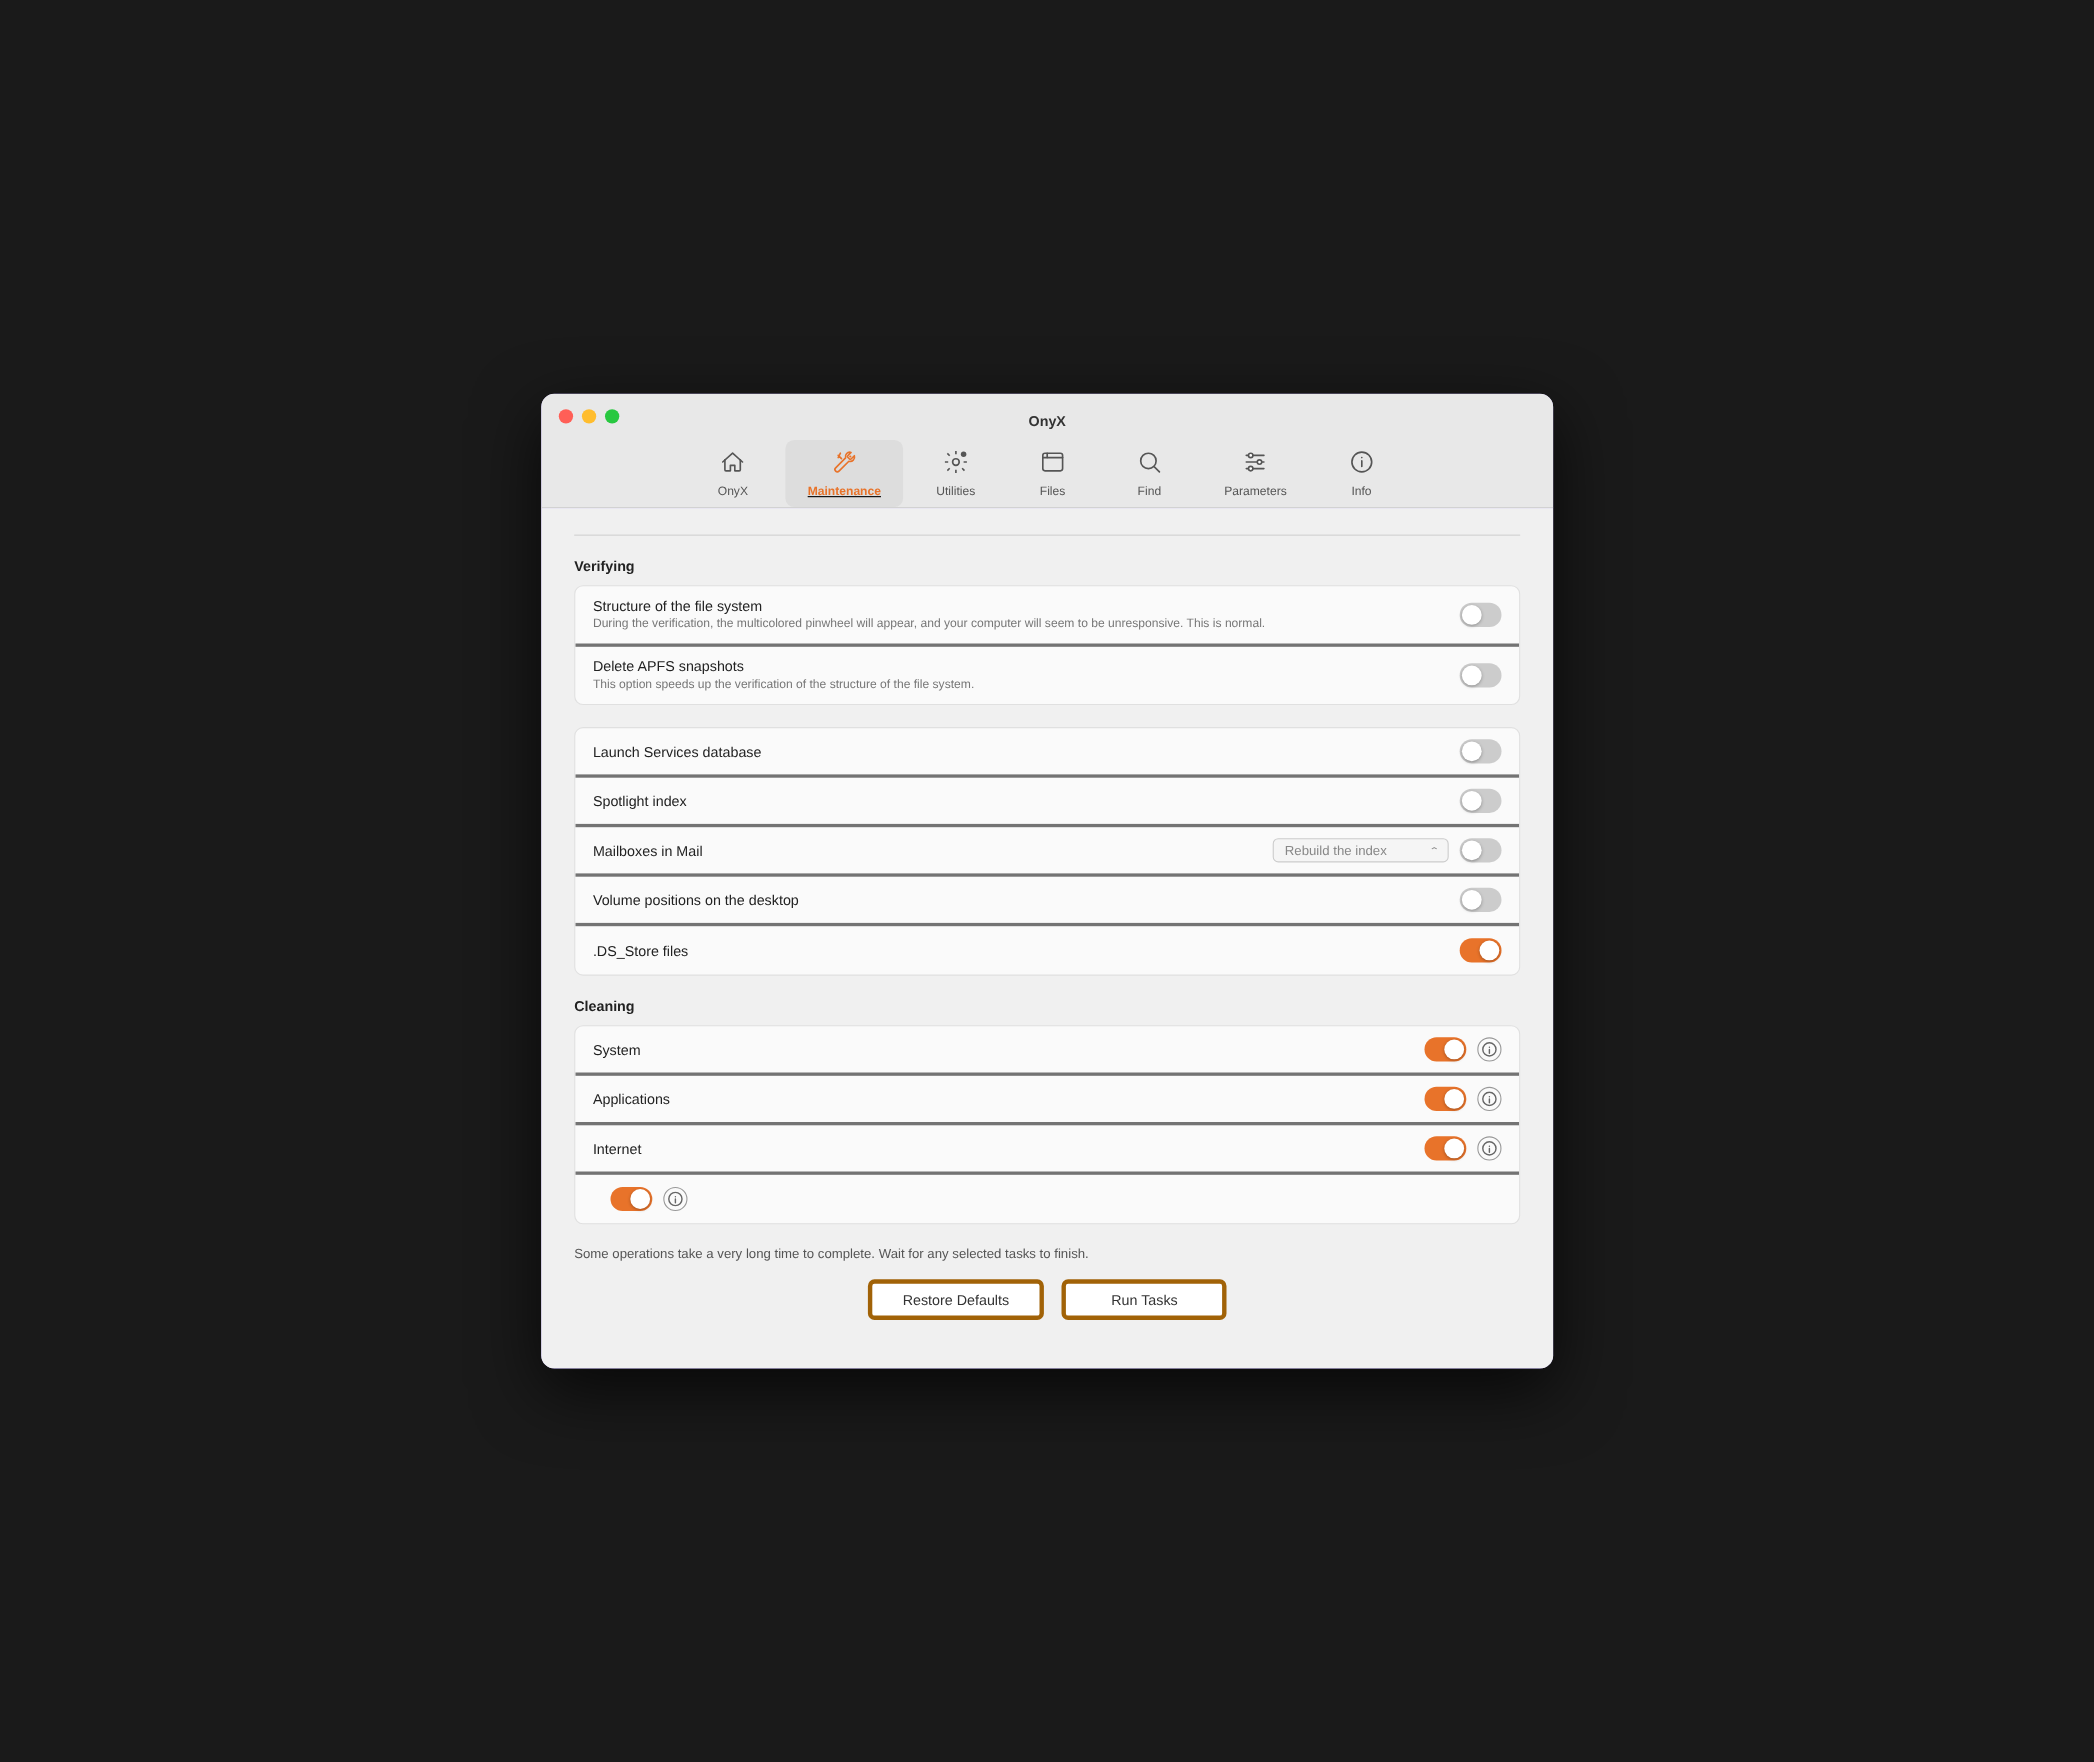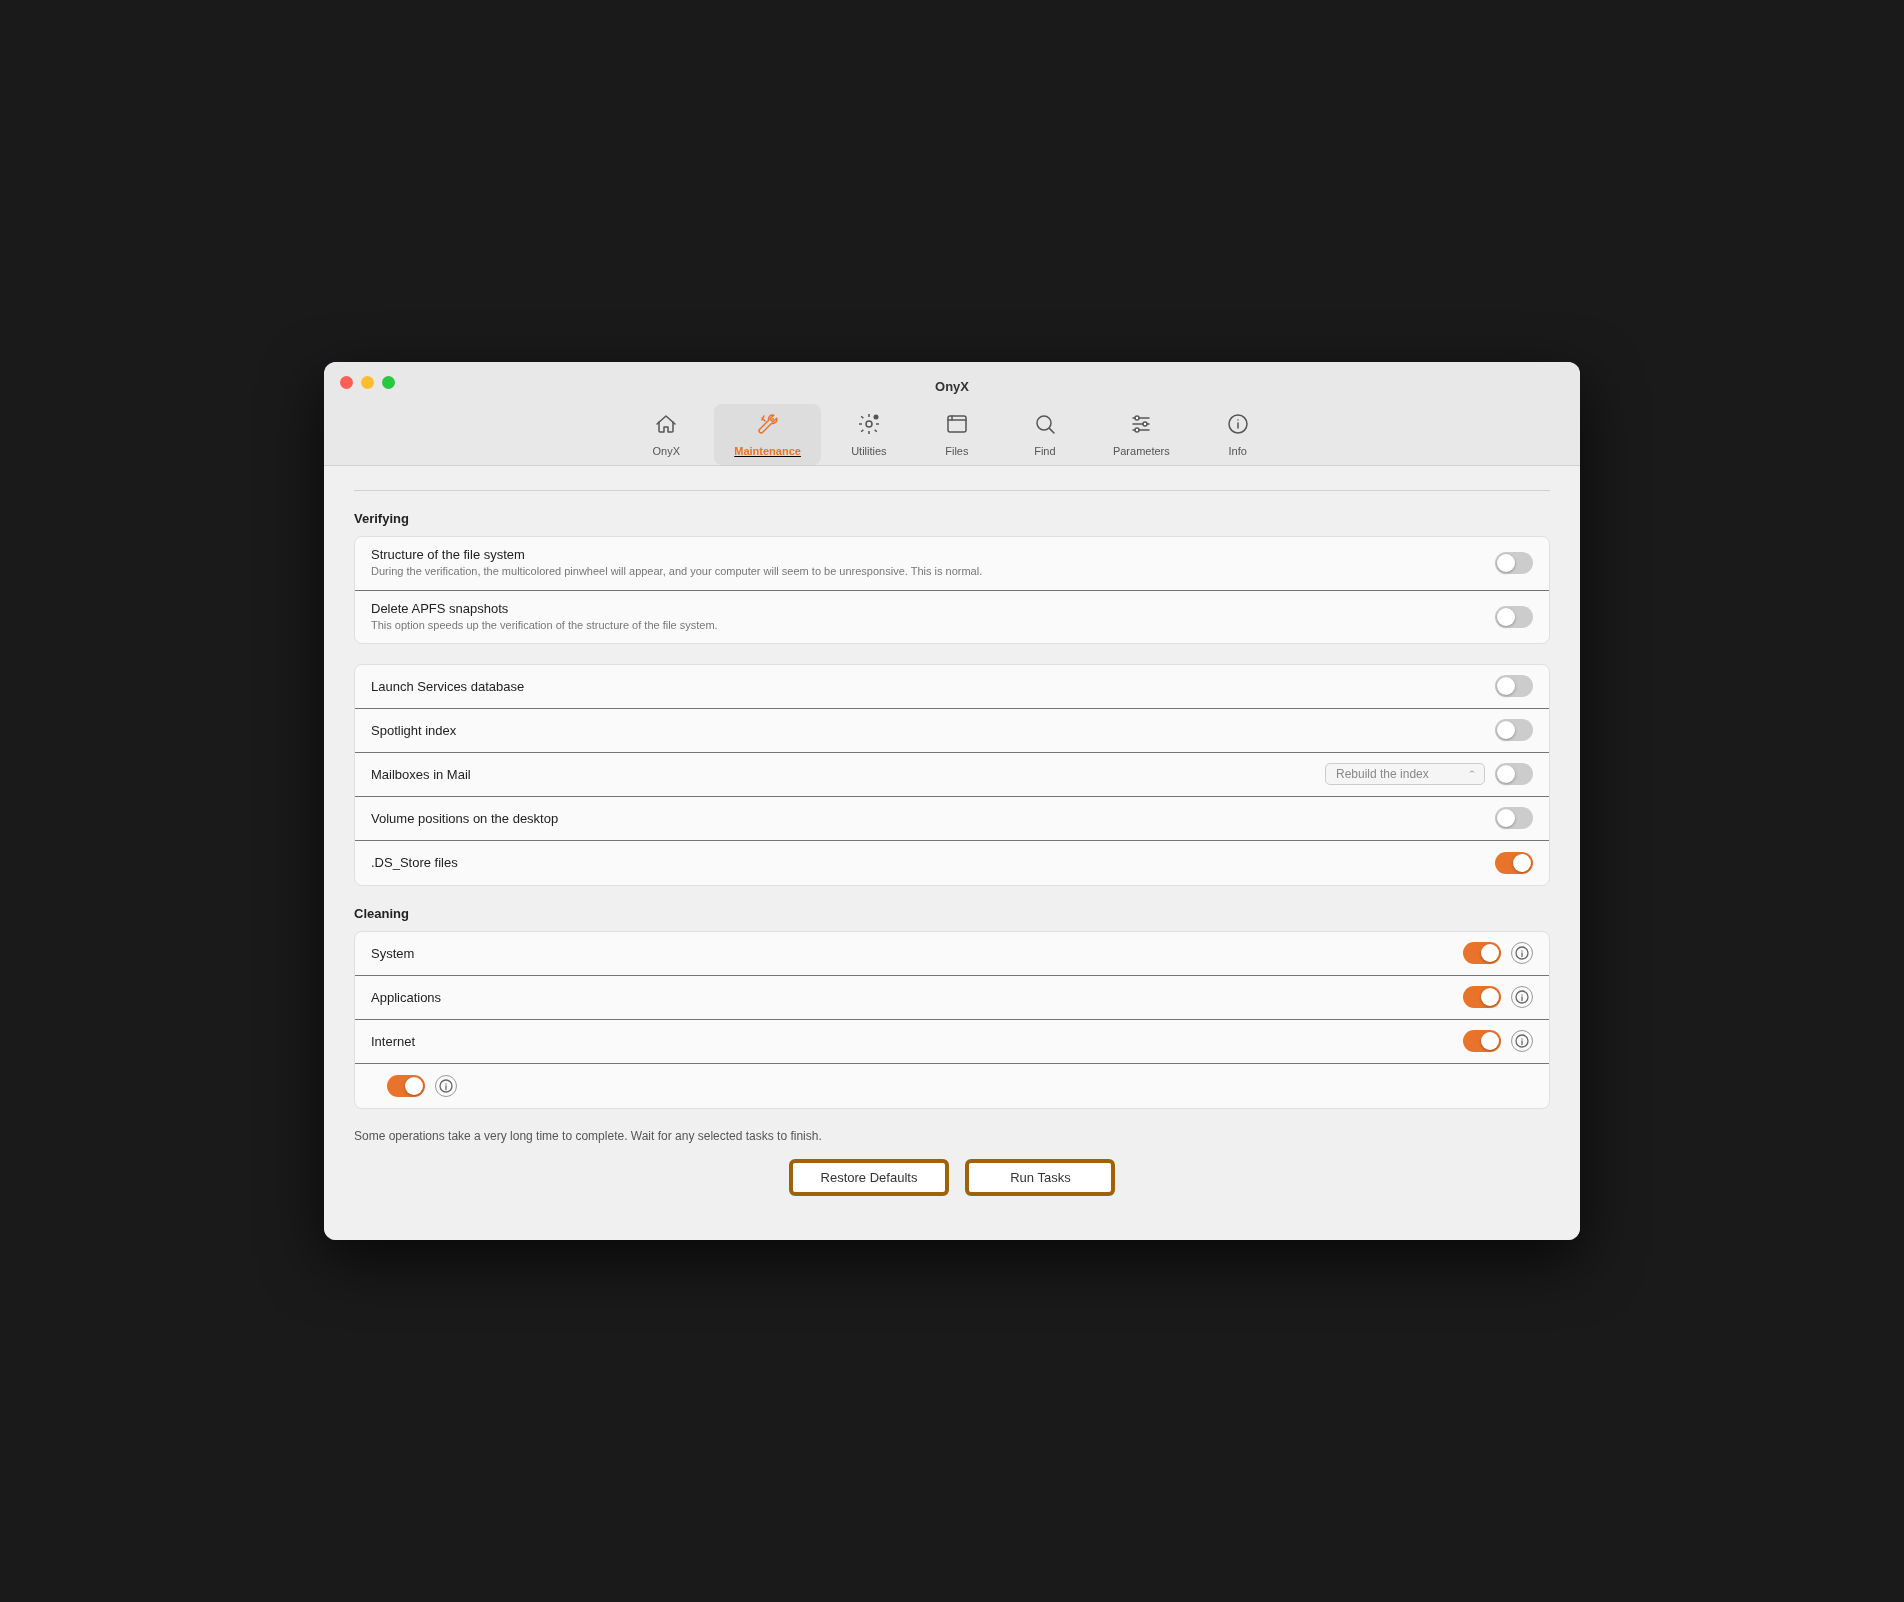--- a/index.html
+++ b/index.html
@@ -12,7 +12,7 @@
       font-family: -apple-system, BlinkMacSystemFont, 'SF Pro Text', 'Helvetica Neue', sans-serif;
     }
     .window {
-      width: 1256px;
+      width: 920px;
       background: #c4b5fd;
       border-radius: 12px;
       overflow: hidden;

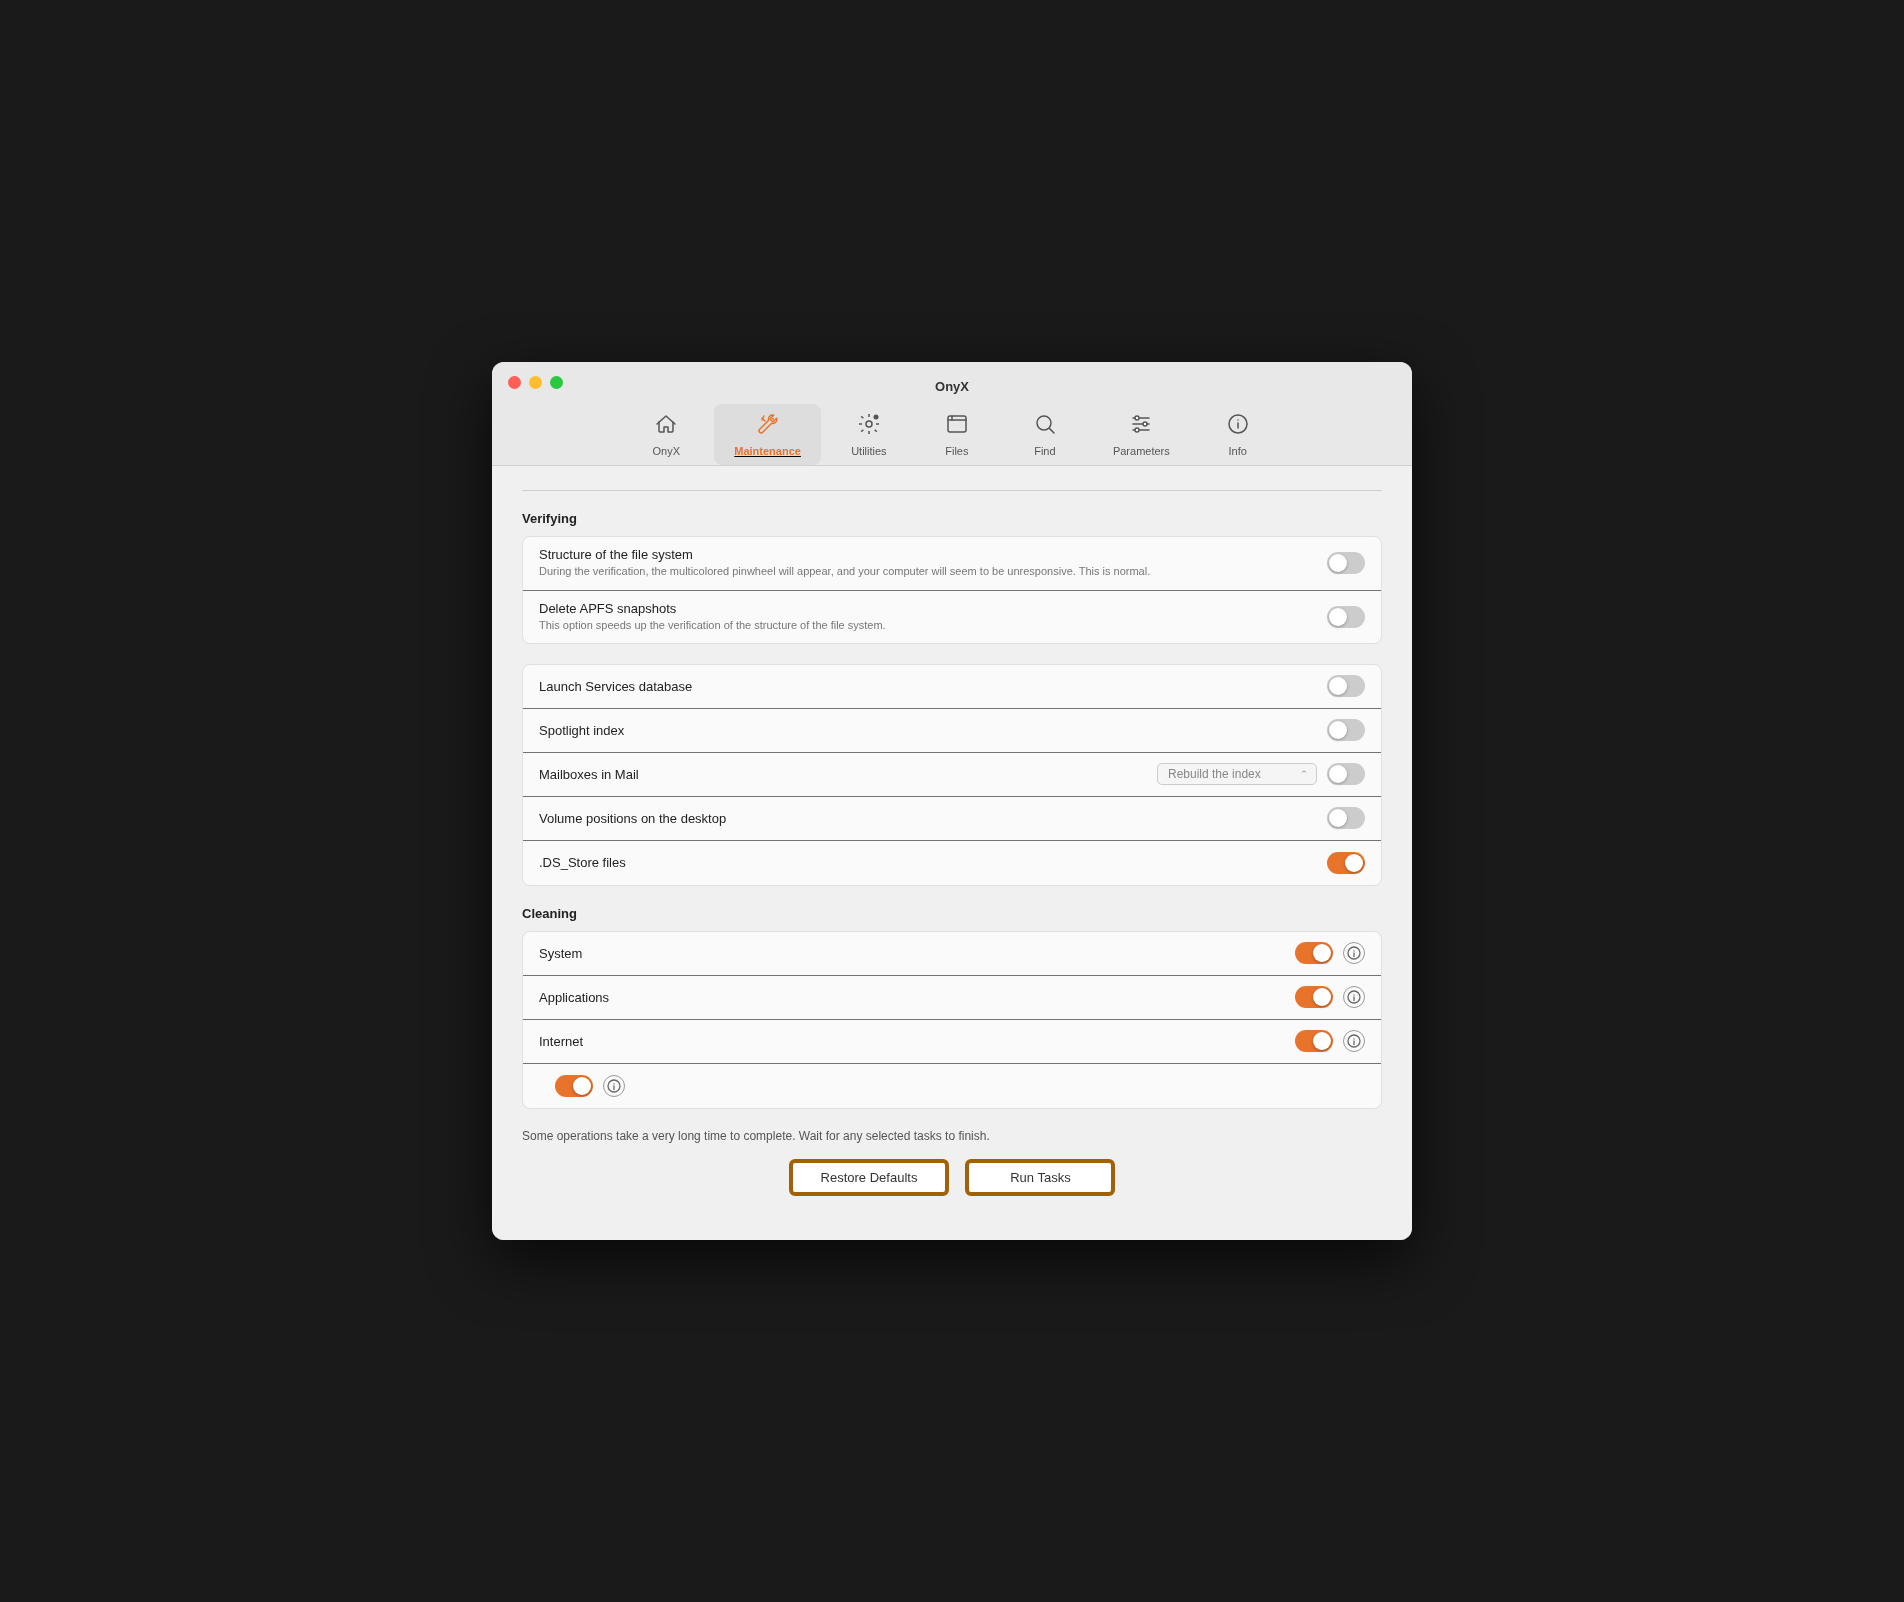--- a/index.html
+++ b/index.html
@@ -101,7 +101,7 @@
       display: flex;
       align-items: center;
       padding: 10px 16px;
-      border-bottom: 1px solid #737373;
+      border-bottom: 3px solid #737373;
       min-height: 44px;
     }
     .card-row:last-child {

